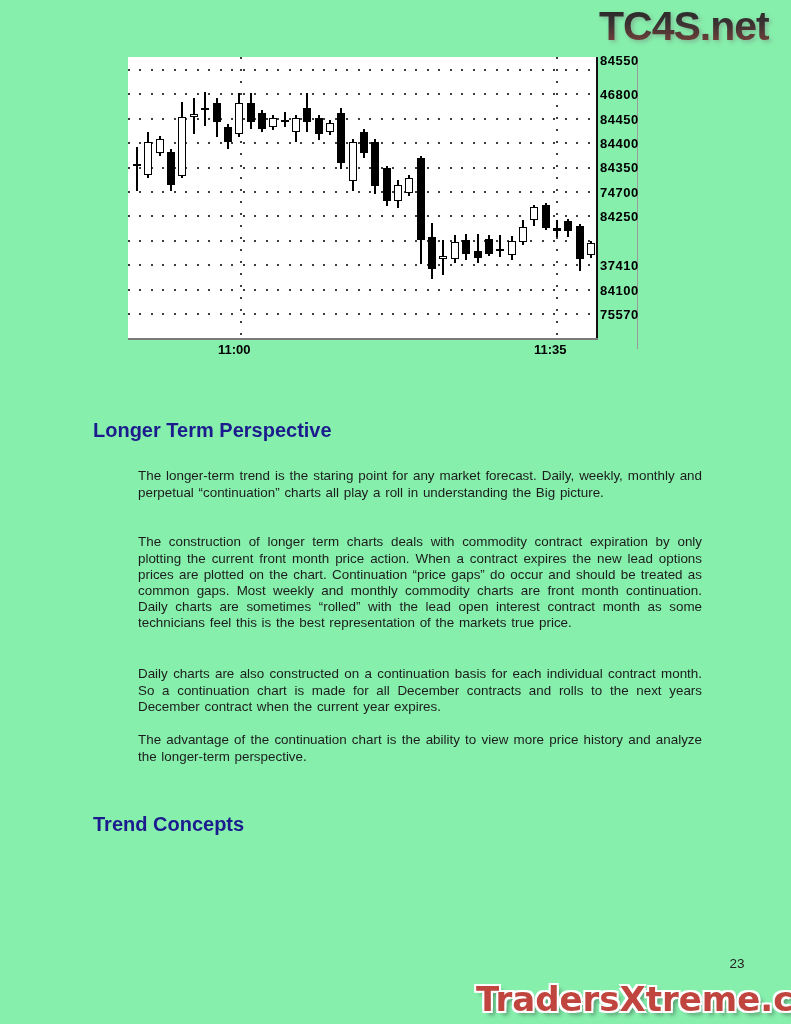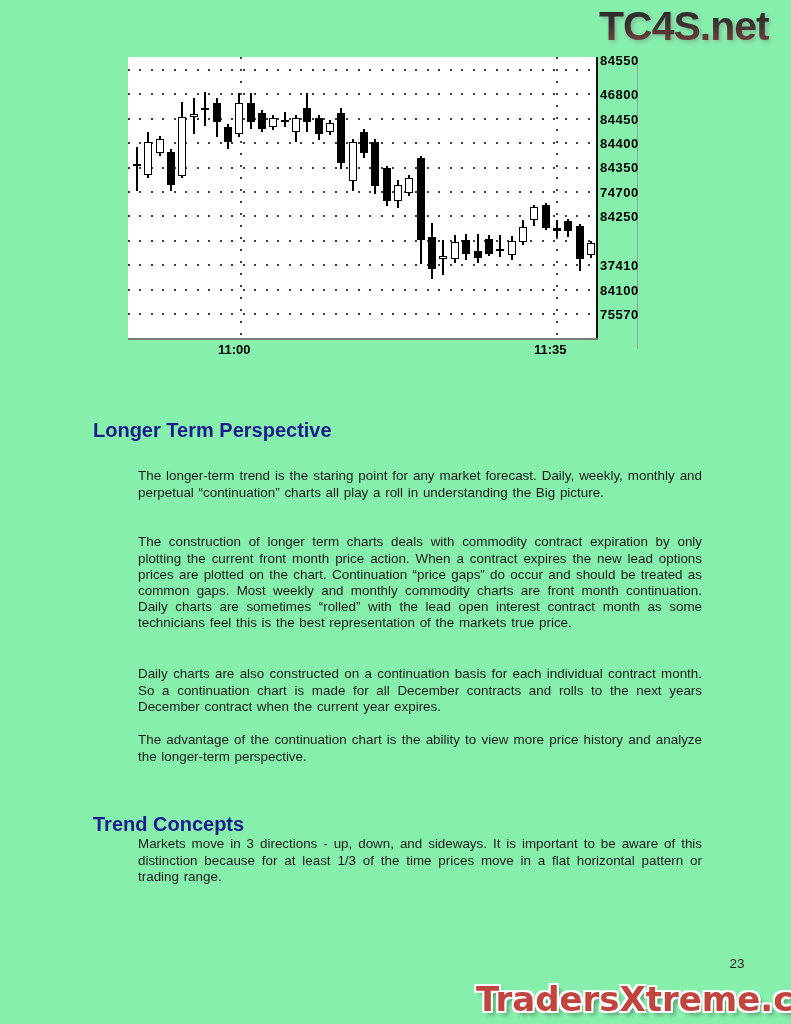--- a/index.html
+++ b/index.html
@@ -190,7 +190,6 @@
 
   <div class="h-blue" id="h2">Trend Concepts</div>
 
-  <p class="para" id="p5">Markets move in 3 directions - up, down, and sideways.  It is important to be aware of this distinction because for at least 1/3 of the time prices move in a flat horizontal pattern or trading range.</p>
 
 
   <div class="pagenum">23</div>

